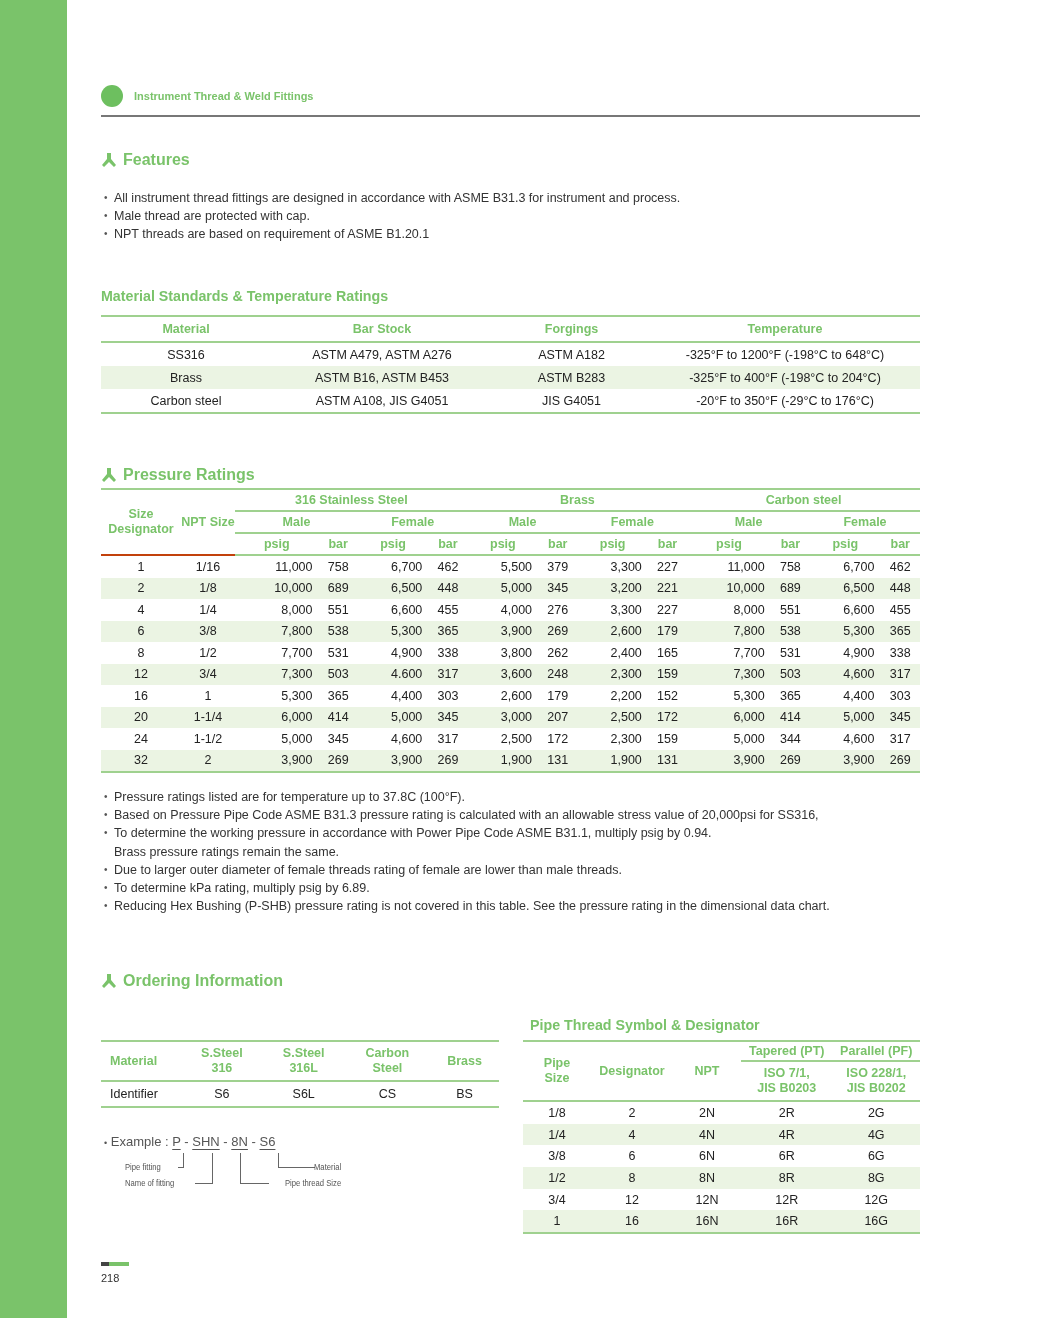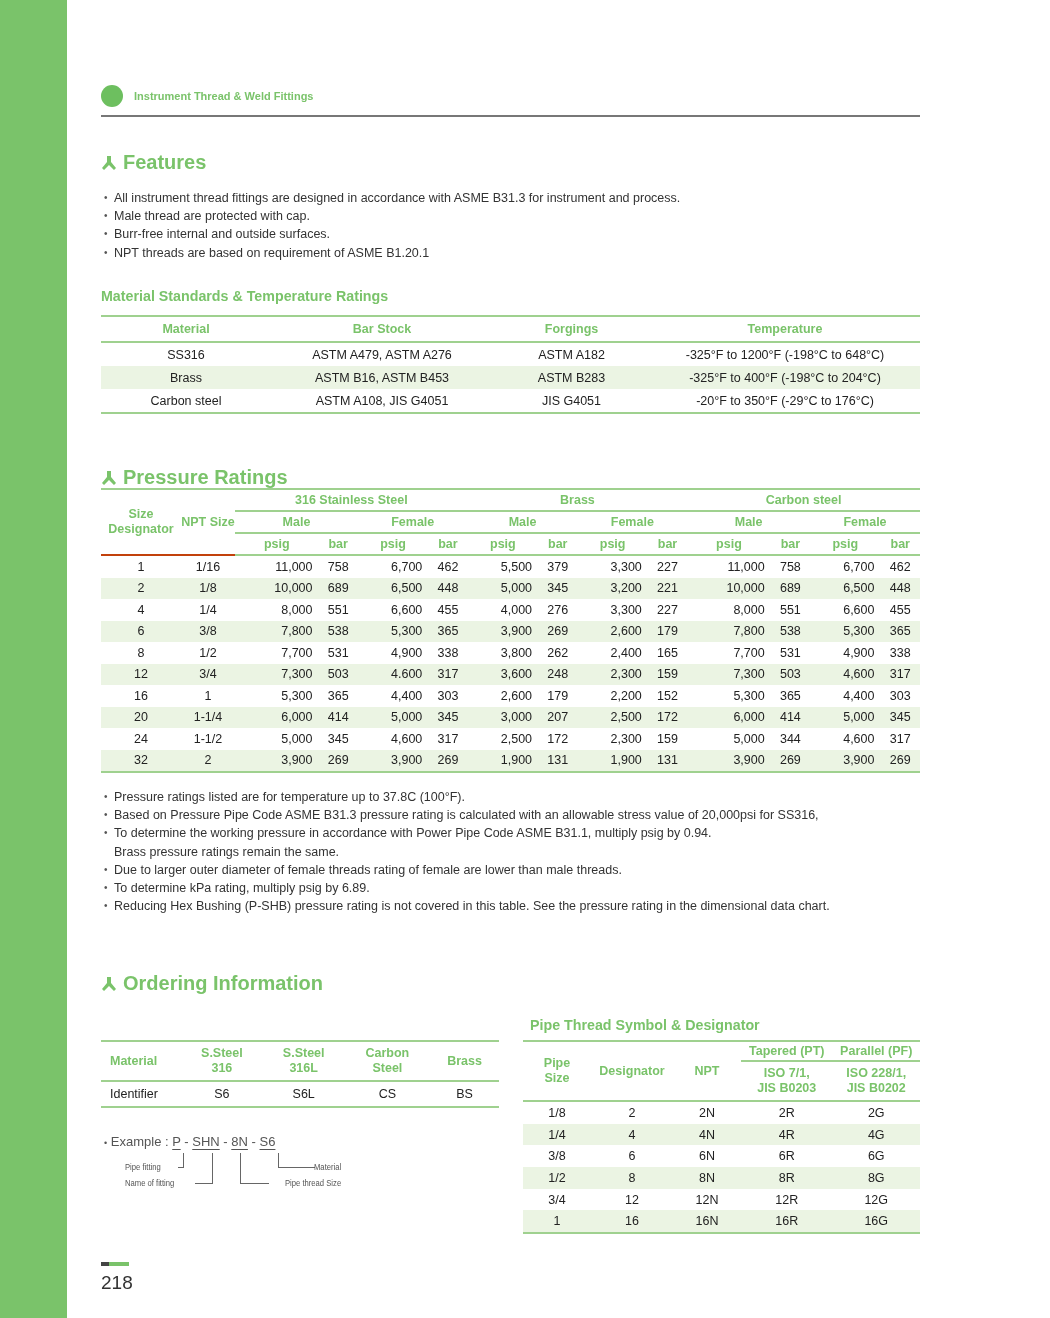--- a/index.html
+++ b/index.html
@@ -8,7 +8,7 @@
   .hdr { position:absolute; left:101px; top:84px; width:819px; height:31px; border-bottom:2px solid #777; }
   .hdr-dot { position:absolute; left:0; top:1px; width:22px; height:22px; border-radius:50%; background:#6dbf5f; }
   .hdr-title { position:absolute; left:33px; top:6px; font-size:11px; font-weight:bold; color:#7ac36a; }
-  .section-title { position:absolute; left:101px; font-size:20px; font-weight:bold; color:#7ac36a; display:flex; align-items:center; gap:6px; }
+  .section-title { position:absolute; left:101px; font-size:16px; font-weight:bold; color:#7ac36a; display:flex; align-items:center; gap:6px; }
   .section-title svg { width:16px; height:14px; }
   .sub-title { position:absolute; font-size:15px; font-weight:bold; color:#7ac36a; transform:scaleX(0.95); transform-origin:left; }
   ul.bullets { position:absolute; left:104px; margin:0; padding:0; list-style:none; font-size:12.5px; color:#333; }

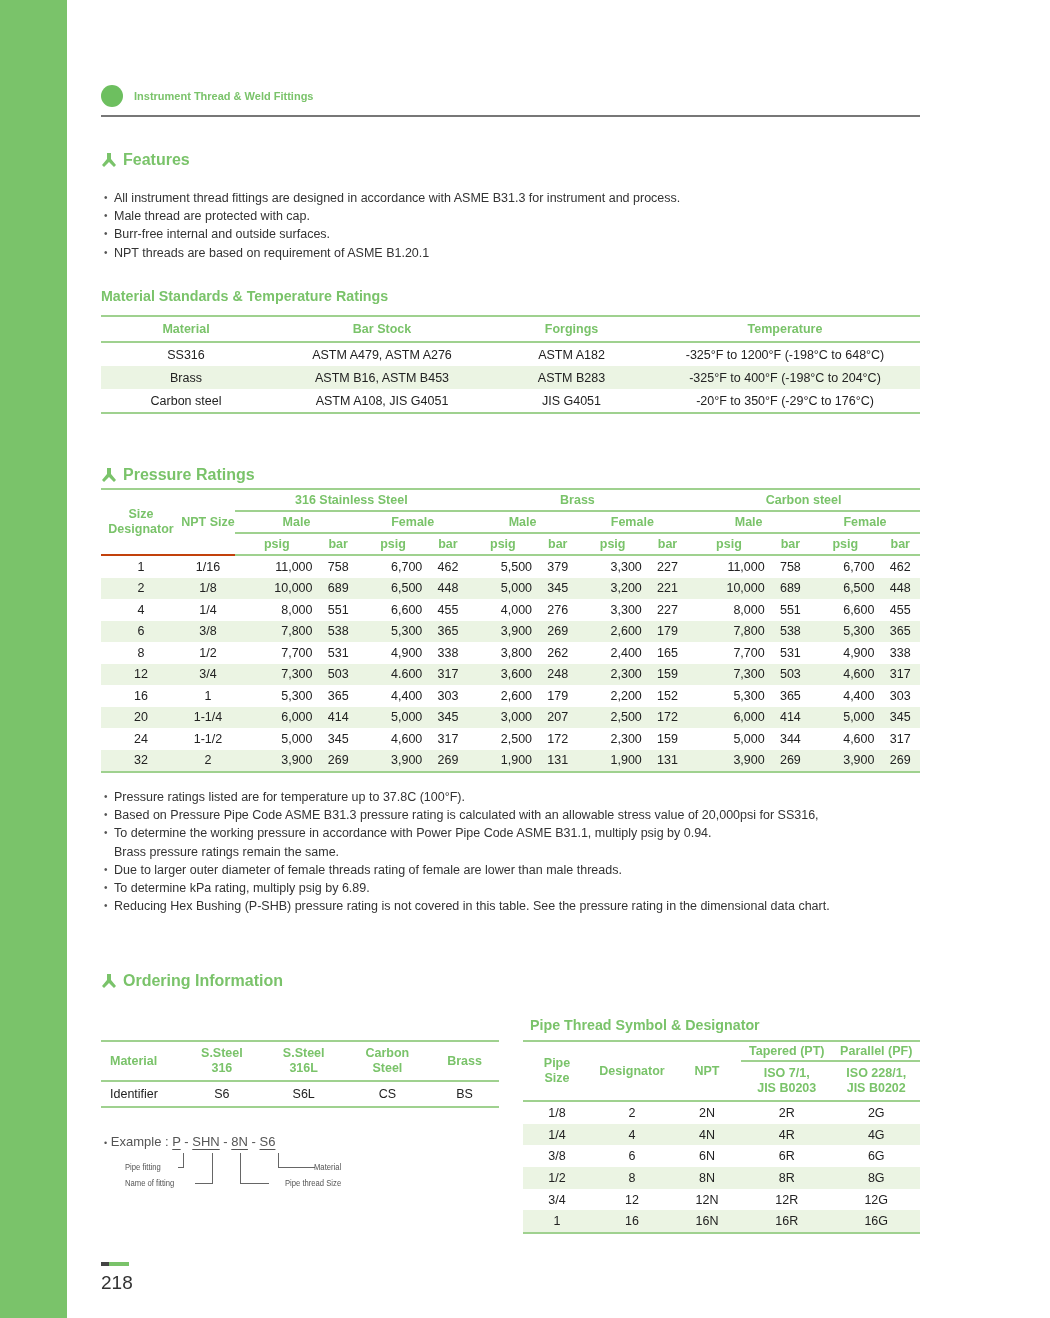--- a/index.html
+++ b/index.html
@@ -62,7 +62,6 @@
 <ul class="bullets" style="top:189px;">
   <li>All instrument thread fittings are designed in accordance with ASME B31.3 for instrument and process.</li>
   <li>Male thread are protected with cap.</li>
-  <li>Burr-free internal and outside surfaces.</li>
   <li>NPT threads are based on requirement of ASME B1.20.1</li>
 </ul>
 

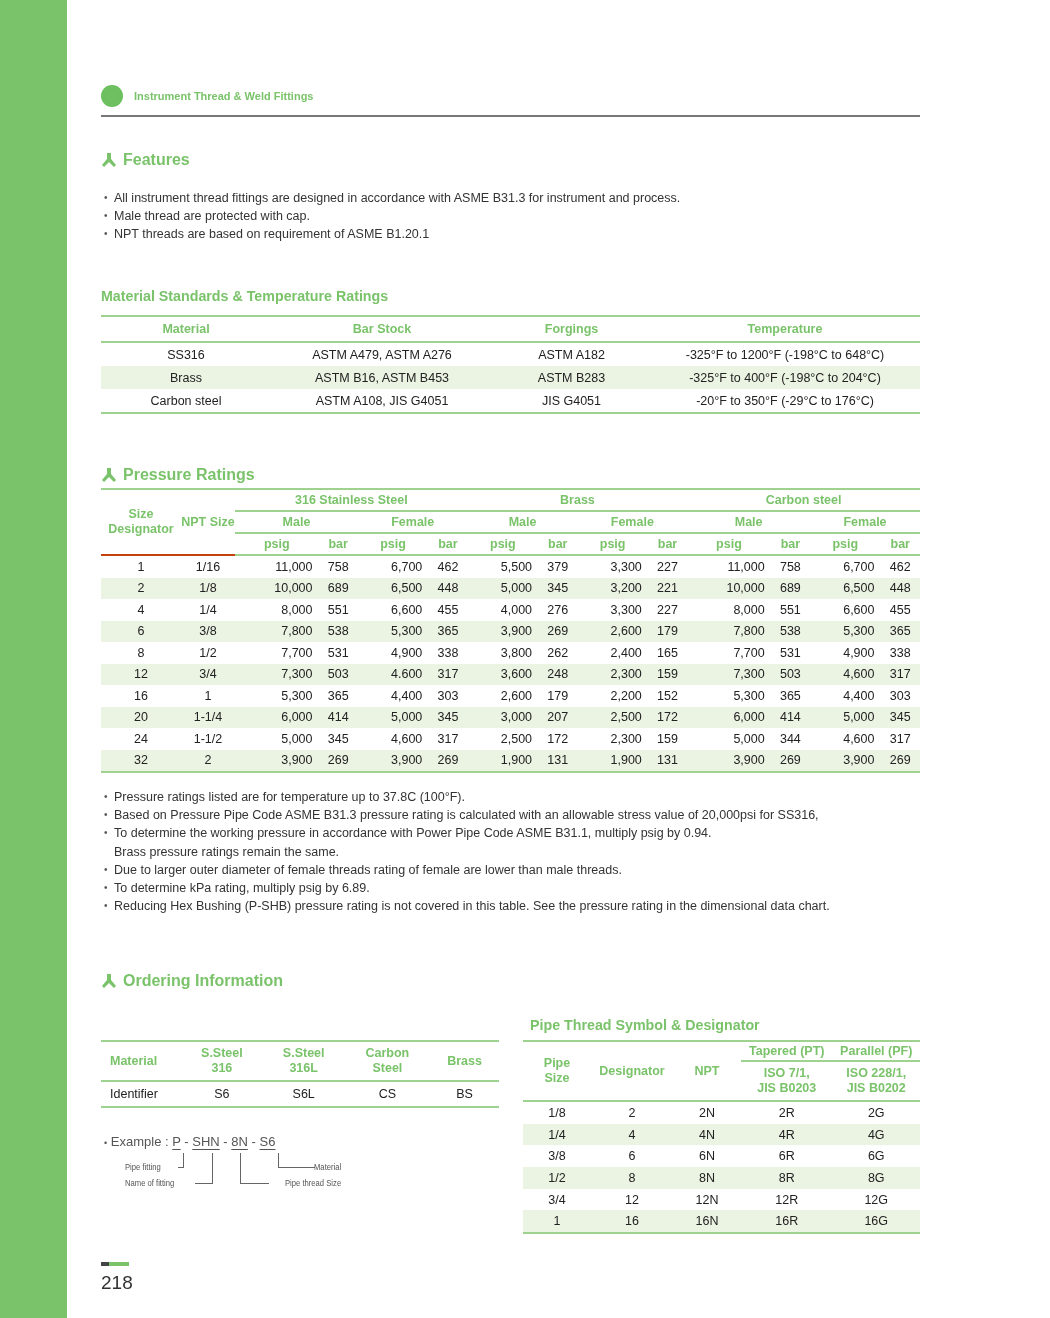--- a/index.html
+++ b/index.html
@@ -41,7 +41,7 @@
   .ex-line { position:absolute; border-color:#666; border-style:solid; border-width:0; }
   .pagebar { position:absolute; left:101px; top:1262px; width:28px; height:4px; background:#7ac36a; }
   .pagebar .dark { width:8px; height:4px; background:#444; }
-  .pagenum { position:absolute; left:101px; top:1272px; font-size:19px; color:#333; }
+  .pagenum { position:absolute; left:101px; top:1272px; font-size:11px; color:#333; }
 </style>
 </head>
 <body>

